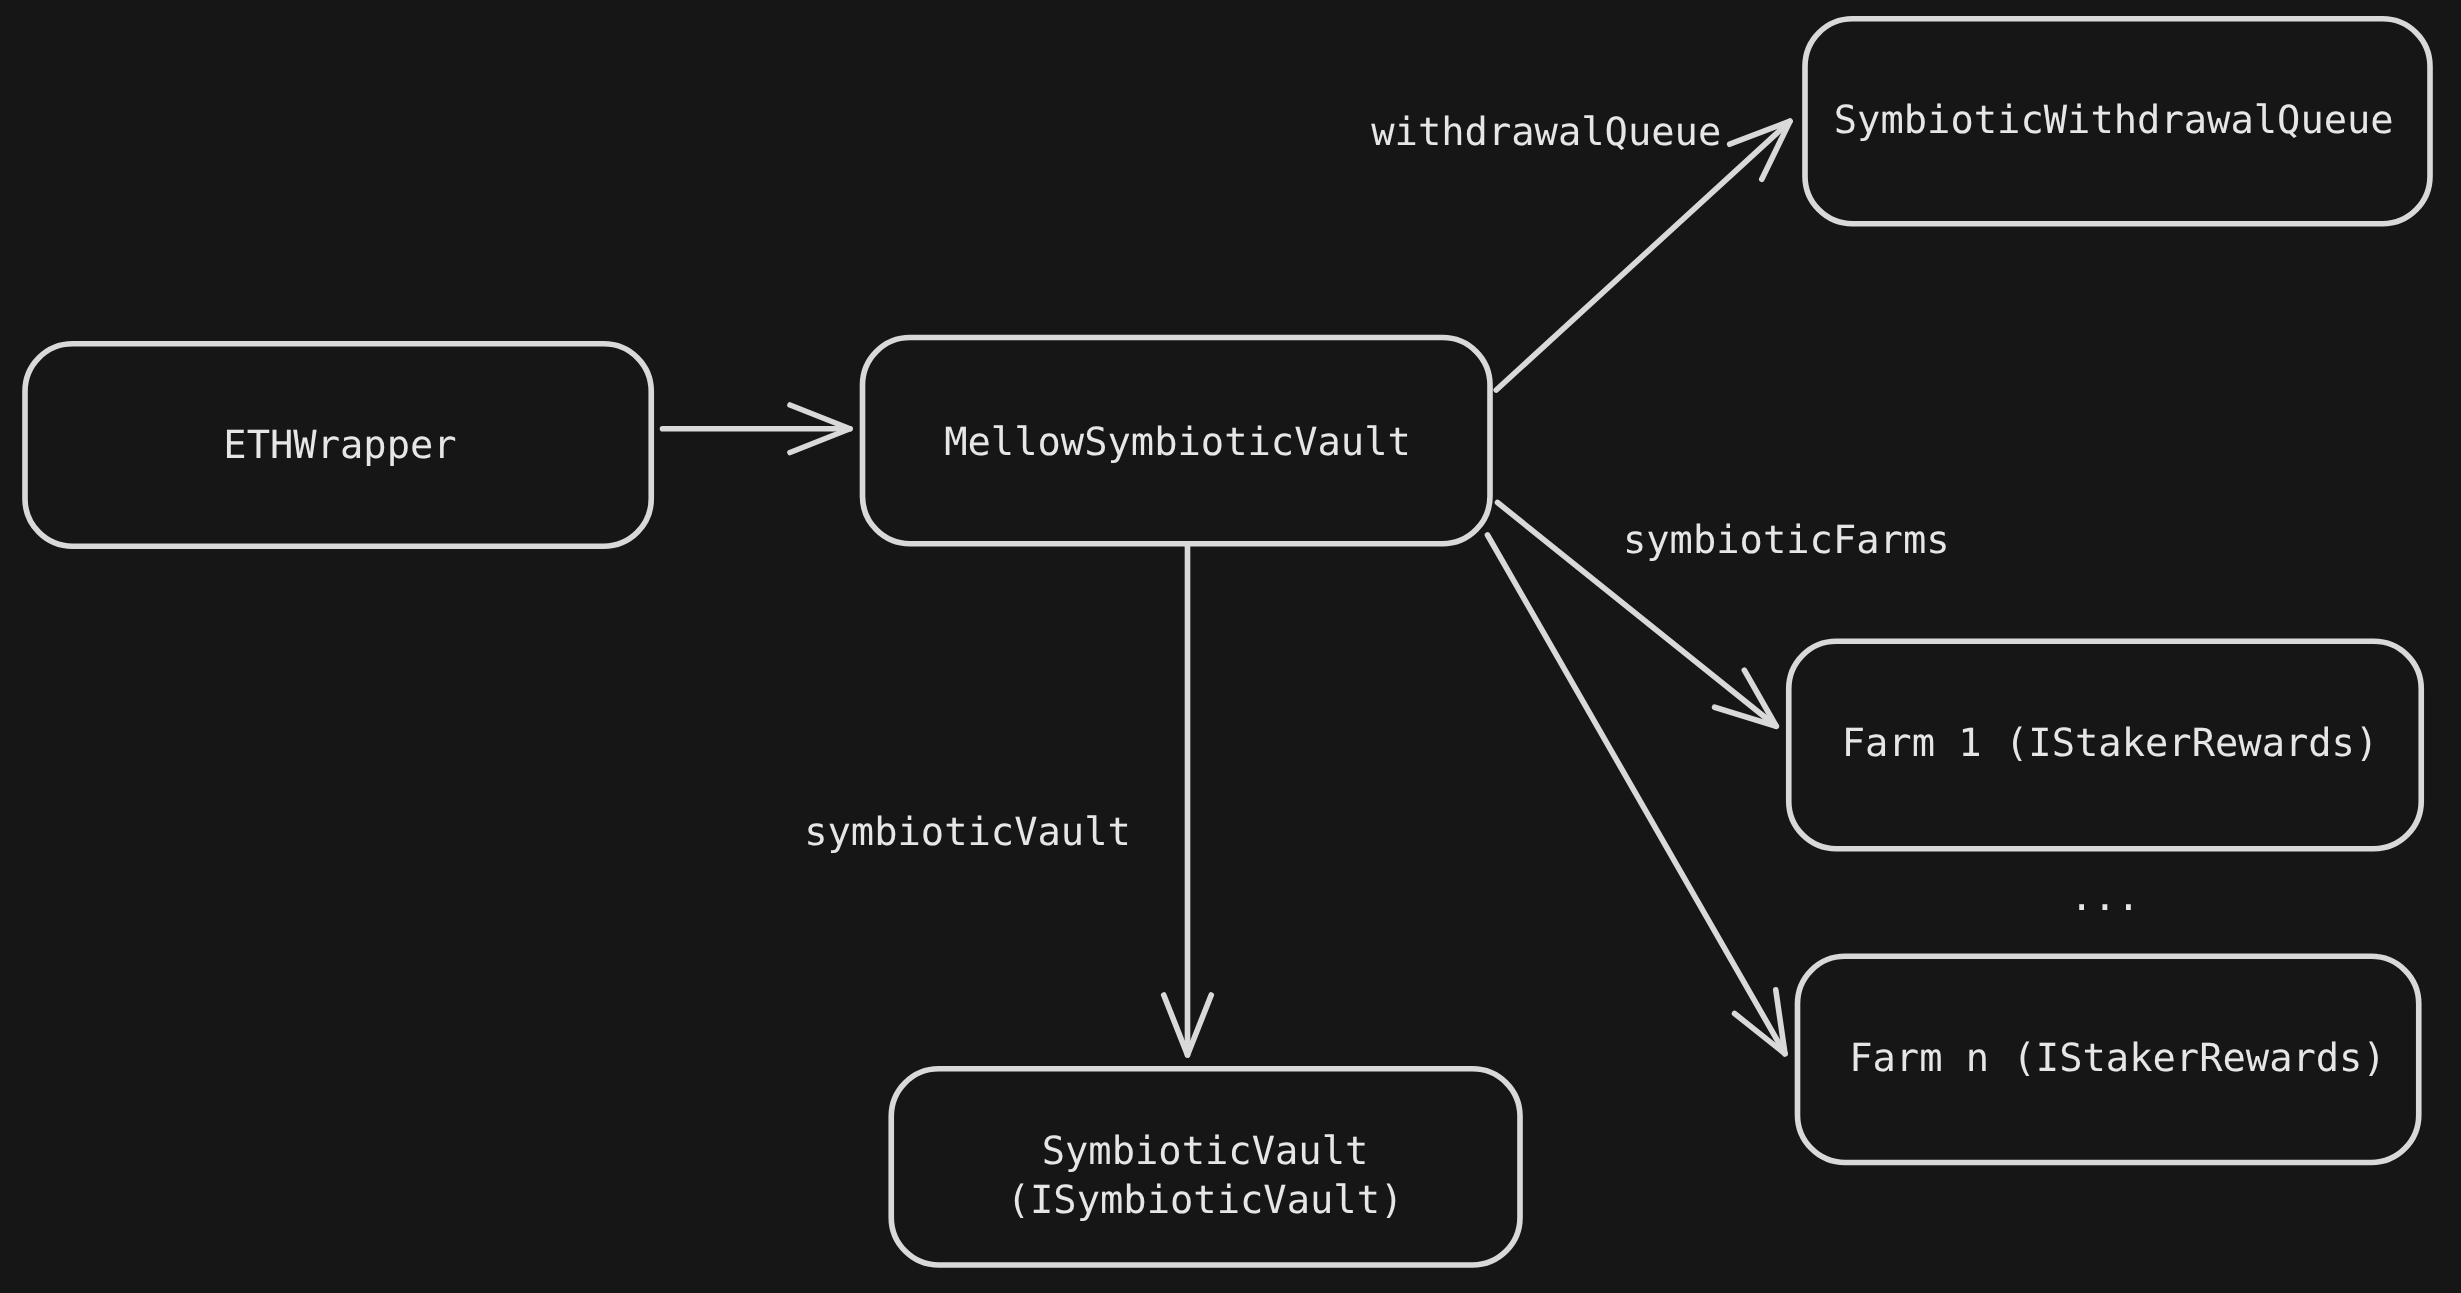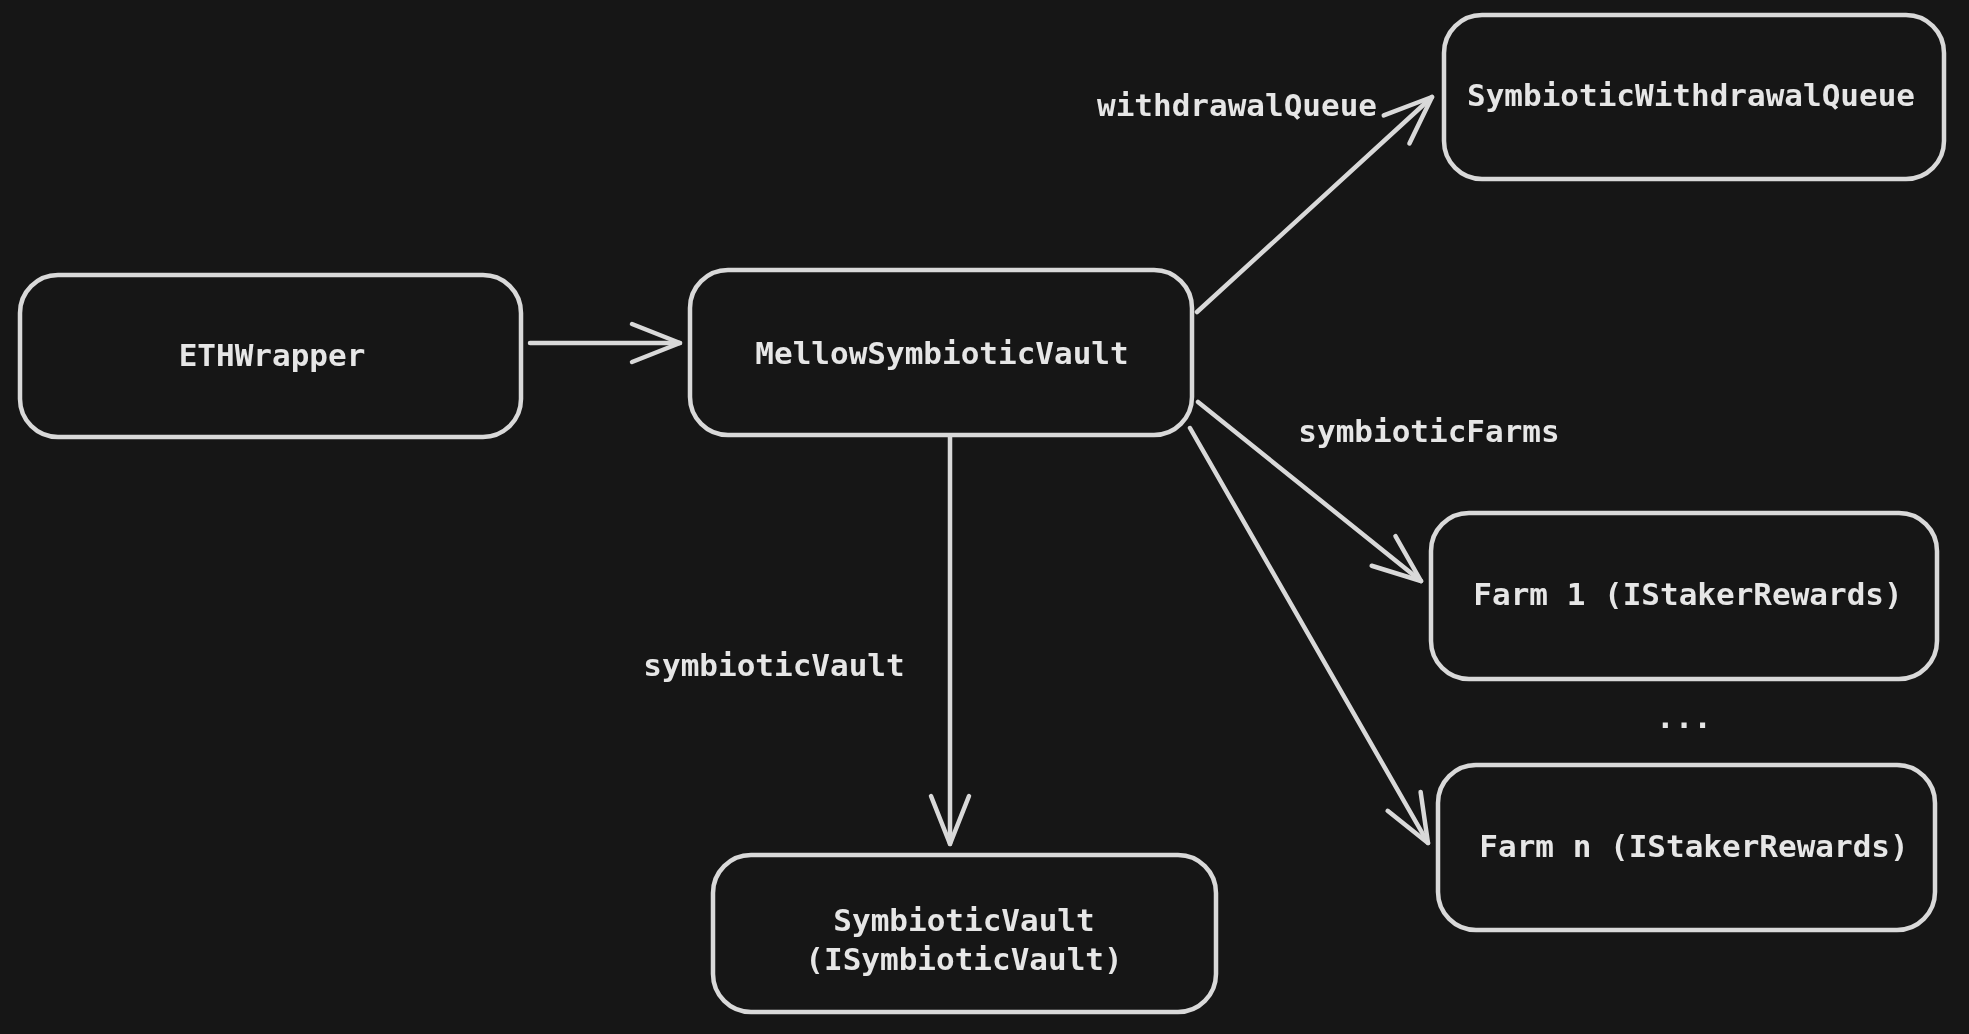--- a/index.html
+++ b/index.html
@@ -19,7 +19,6 @@
     height: 1034px;
     background: var(--background);
     font-family: "DejaVu Sans Mono", "Liberation Mono", monospace;
-    font-weight: bold;
   }
   svg { display: block; }
   .node-rect {

